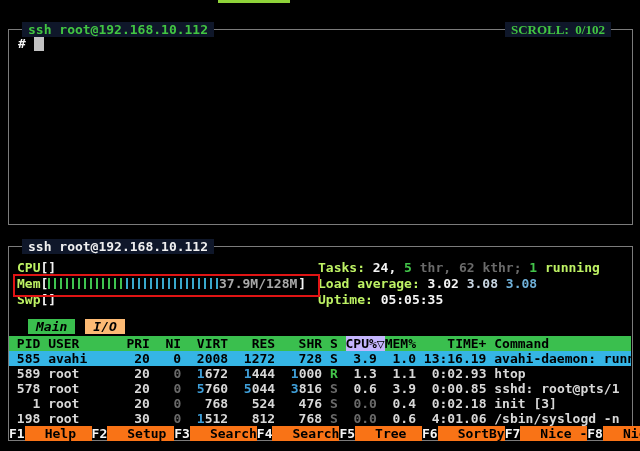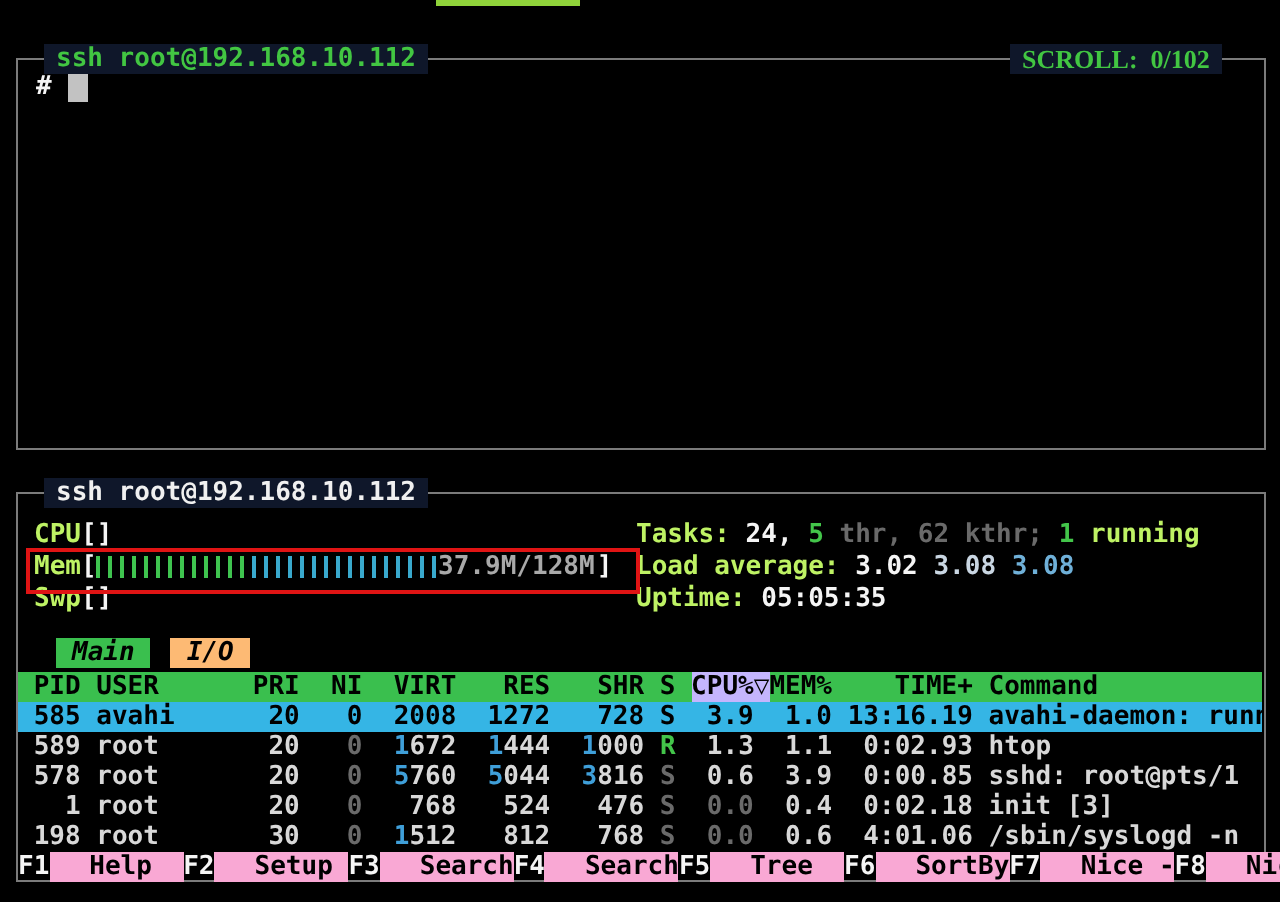--- a/index.html
+++ b/index.html
@@ -42,7 +42,7 @@
          line-height:15px;display:flex;align-items:center;}
   .fkey{display:flex;}
   .fkey-key{color:#f5f5f5;white-space:pre;}
-  .fkey-label{background:#f9a8d4;color:#000;width:6ch;white-space:pre;overflow:hidden;padding-left:20px;}
+  .fkey-label{background:#f97316;color:#000;width:6ch;white-space:pre;overflow:hidden;padding-left:20px;}
   .fkey:last-child .fkey-label{width:auto;flex:1;}
   
   .artifact{position:absolute;left:218px;top:0;width:72px;height:3px;background:#8fd33a;}

